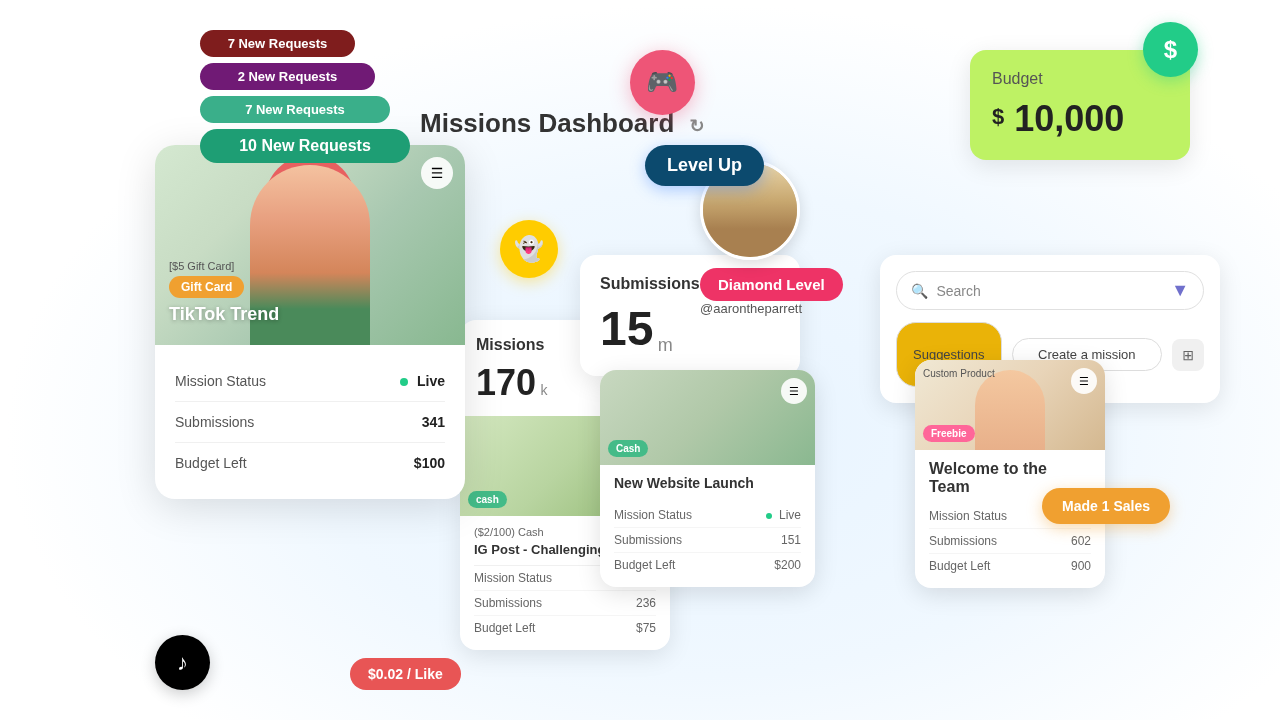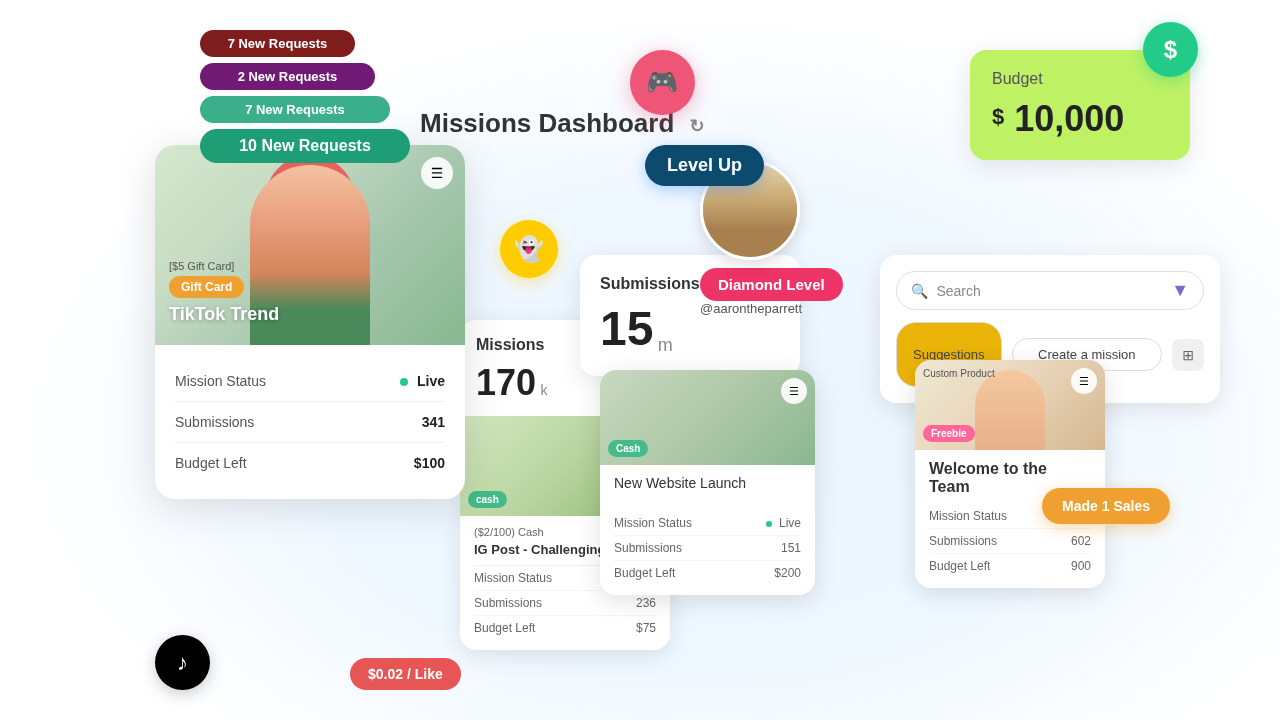--- a/index.html
+++ b/index.html
@@ -534,9 +534,9 @@
     }
     .website-name {
       font-size: 14px;
-      font-weight: 400;
+      font-weight: 700;
       color: #333;
-      margin-bottom: 20px;
+      margin-bottom: 12px;
     }
     .website-stats {
     }

